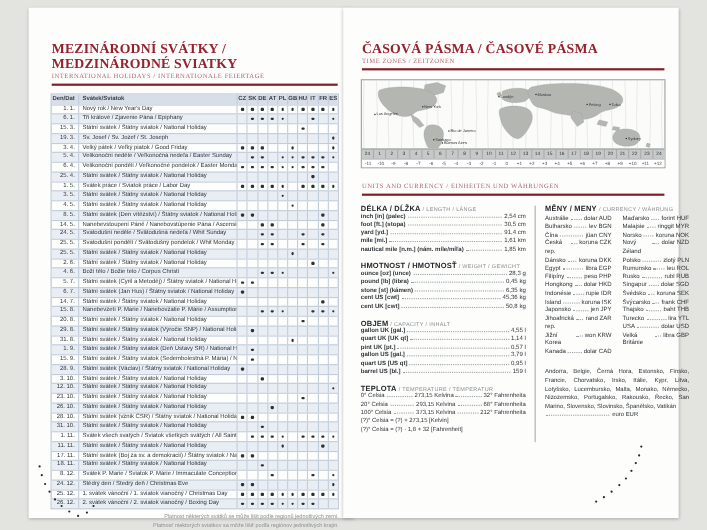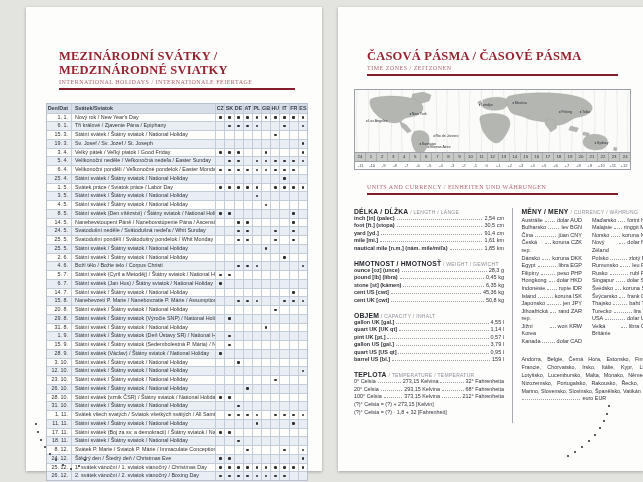--- a/index.html
+++ b/index.html
@@ -16,7 +16,7 @@
   .page-inner{position:absolute;inset:0;}
 
   
-  .head-block{margin:13px;padding:0;}
+  .head-block{margin:1px;padding:0;}
   .title{
     font-family:"Liberation Serif", serif;font-weight:bold;
     font-size:12.5px;letter-spacing:.2px;color:#96212f;margin:0;line-height:1.1;

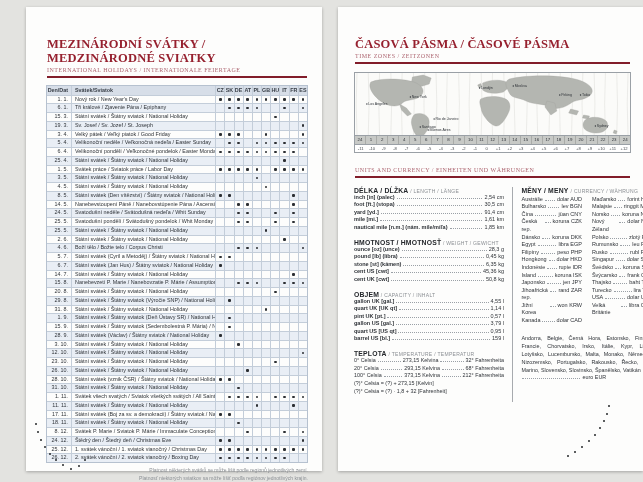--- a/index.html
+++ b/index.html
@@ -12,7 +12,7 @@
   .page{position:absolute;top:7px;height:464px;background:#fdfdfc;
     box-shadow:0 1px 3px rgba(0,0,0,.28);}
   #left-page{left:26px;width:296px;}
-  #right-page{left:338px;width:305px;}
+  #right-page{left:312px;width:305px;}
   .page-inner{position:absolute;inset:0;}
 
   

